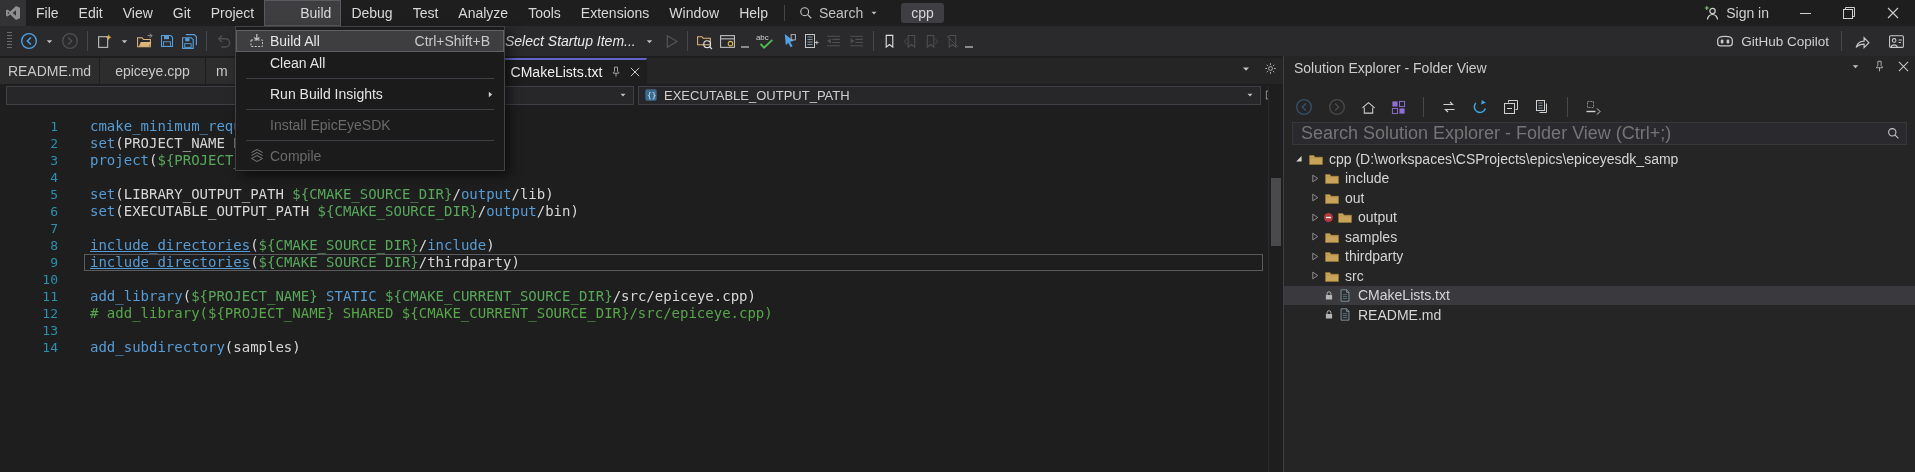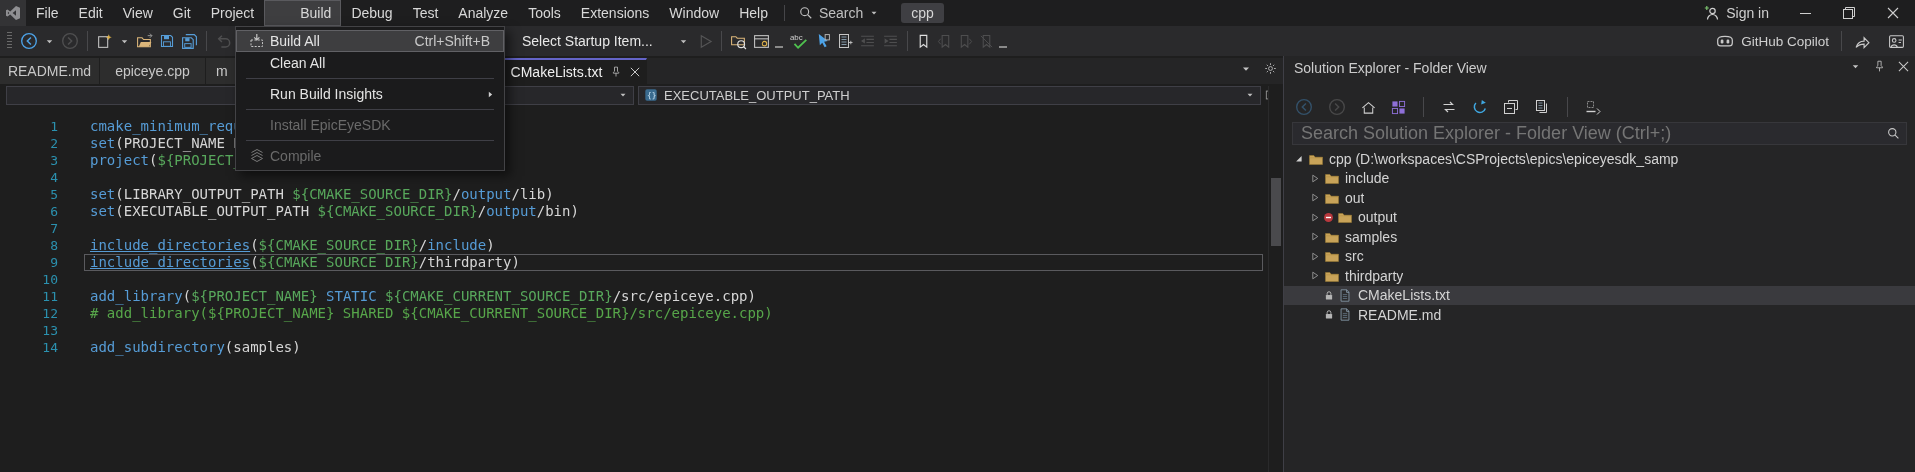--- a/index.html
+++ b/index.html
@@ -30,7 +30,7 @@
   .tsep2{width:1px;height:20px;background:#48484B;margin:0 5px;}
   .tcombo{width:165px;height:21px;background:#27272A;border:1px solid #4A4A4E;display:flex;
           align-items:center;justify-content:flex-end;padding-right:4px;margin:0 4px;}
-  .startup{display:flex;align-items:center;gap:25px;padding:2px 6px;color:#E8E8E8;}
+  .startup{display:flex;align-items:center;gap:8px;padding:2px 6px;color:#E8E8E8;font-style:italic;}
   .dashmini{width:8px;height:2px;background:#8A8A8A;margin:12px 4px 0 2px;}
   .copilot{margin-left:auto;display:flex;align-items:center;gap:7px;padding-right:10px;color:#CFCFCF;}
   

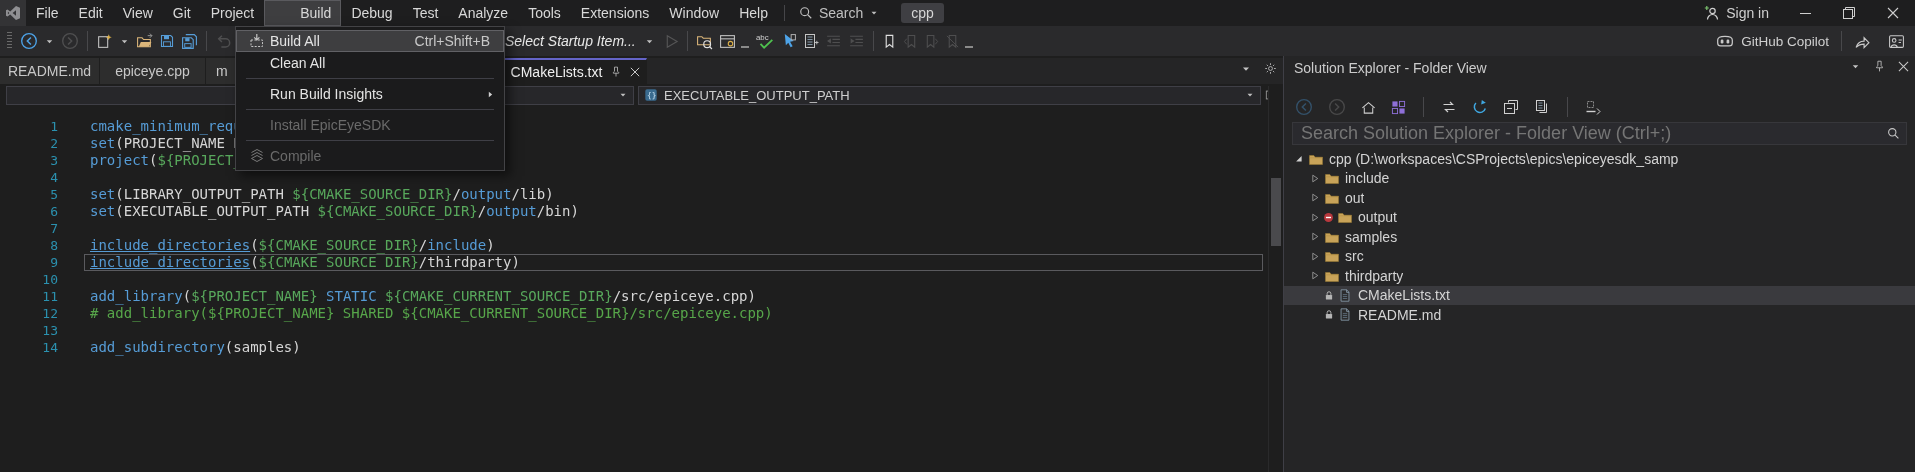--- a/index.html
+++ b/index.html
@@ -697,7 +697,7 @@
                 <path d="M1.5 6.8h13" stroke="#B28E41" stroke-width=".6"></path>
               </svg>
             </span>
-            <span class="tlabel">src</span>
+            <span class="tlabel">thirdparty</span>
           </div>
           <div class="trow" style="padding-left: 22px;">
             <span class="texp">
@@ -711,7 +711,7 @@
                 <path d="M1.5 6.8h13" stroke="#B28E41" stroke-width=".6"></path>
               </svg>
             </span>
-            <span class="tlabel">thirdparty</span>
+            <span class="tlabel">src</span>
           </div>
           <div class="trow sel" style="padding-left: 22px;">
             <span class="texp"></span>

